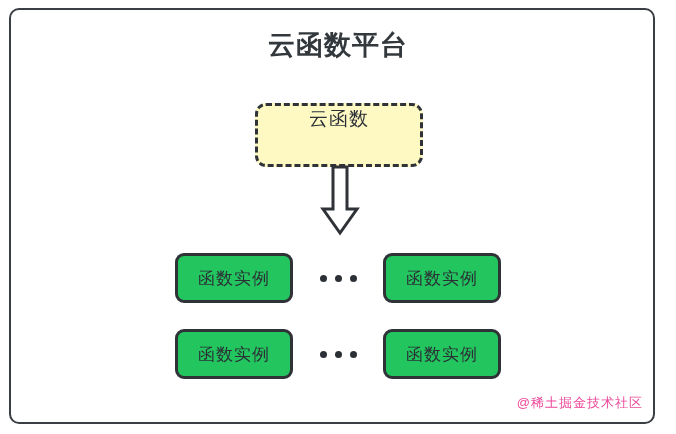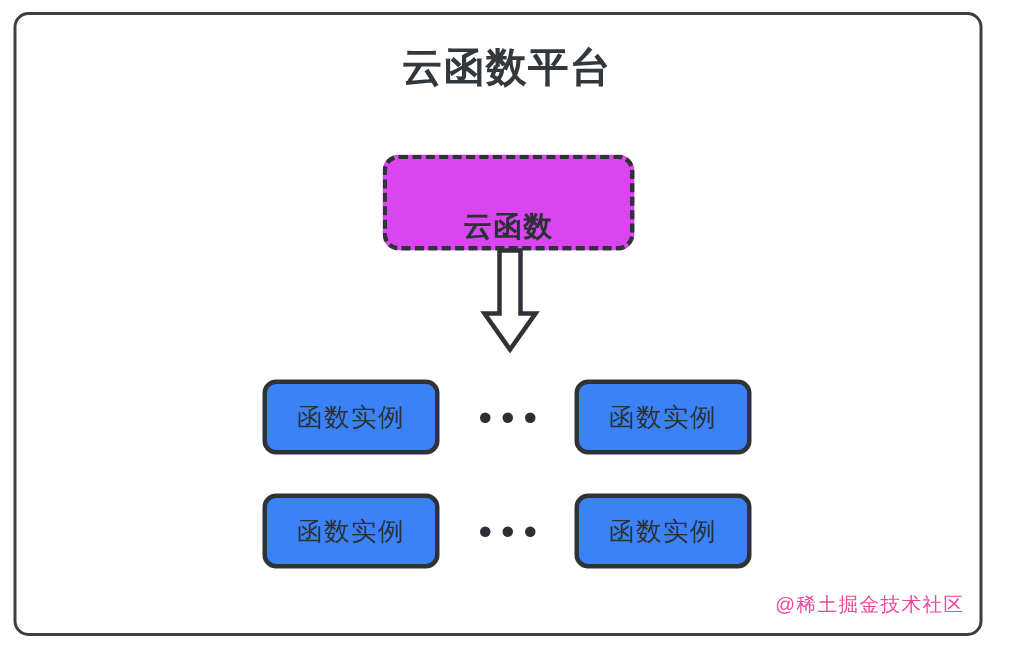--- a/index.html
+++ b/index.html
@@ -58,11 +58,10 @@
     box-sizing: border-box;
     border: 3px dashed #2f3338;
     border-radius: 11px;
-    background: #d946ef;
+    background: #fef9c3;
     display: flex;
-    align-items: flex-end;
+    align-items: flex-start;
     justify-content: center;
-    font-weight: bold;
   }
   .func-box-label {
     font-size: 19px;

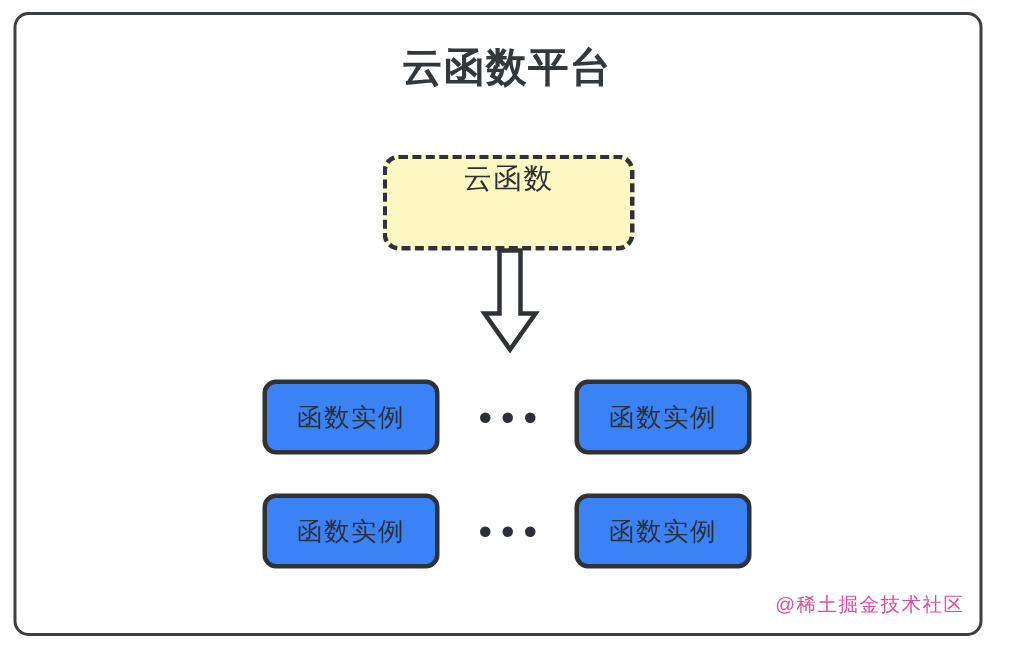--- a/index.html
+++ b/index.html
@@ -98,7 +98,7 @@
     box-sizing: border-box;
     border: 3px solid #2f3338;
     border-radius: 9px;
-    background: #3b82f6;
+    background: #22c55e;
     display: flex;
     align-items: center;
     justify-content: center;

